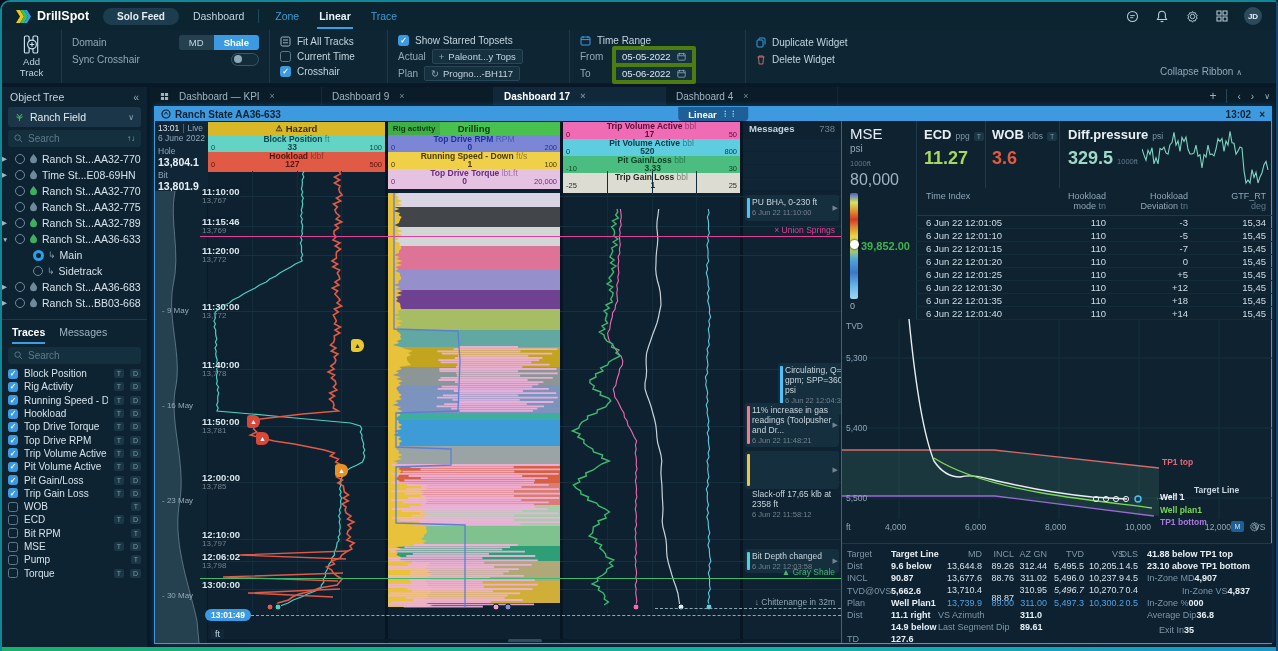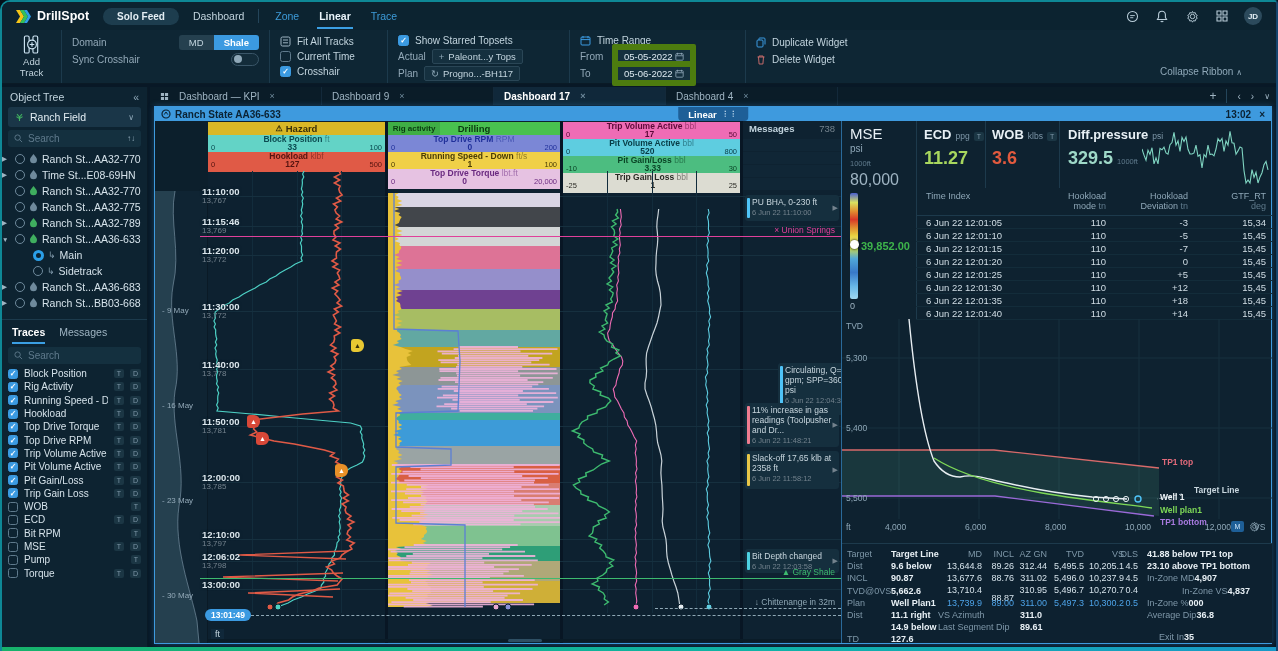--- a/index.html
+++ b/index.html
@@ -42,7 +42,7 @@
   .cb { width:11px; height:11px; border-radius:2.5px; border:1px solid #5f7a8c; display:inline-flex; align-items:center; justify-content:center; }
   .cb.on { background:#3b9ae1; border-color:#3b9ae1; color:#fff; font-size:8px; font-weight:bold; }
   .chip { background:#15303f; border:1px solid #2a4656; border-radius:2px; padding:1px 6px; font-size:9.5px; color:#c2d4de; display:flex; gap:4px; align-items:center;}
-  .datebox { background:#15303f; border:6px solid #4d7c0f; border-radius:2px; padding:1px 6px; font-size:9.5px; color:#dce8ef; width:84px; display:flex; justify-content:space-between; align-items:center;}
+  .datebox { background:#15303f; border:4px solid #4d7c0f; border-radius:2px; padding:1px 6px; font-size:9.5px; color:#dce8ef; width:84px; display:flex; justify-content:space-between; align-items:center;}
   .collapse { position:absolute; right:34px; top:64px; font-size:10px; color:#8fa8b8; }
 
   

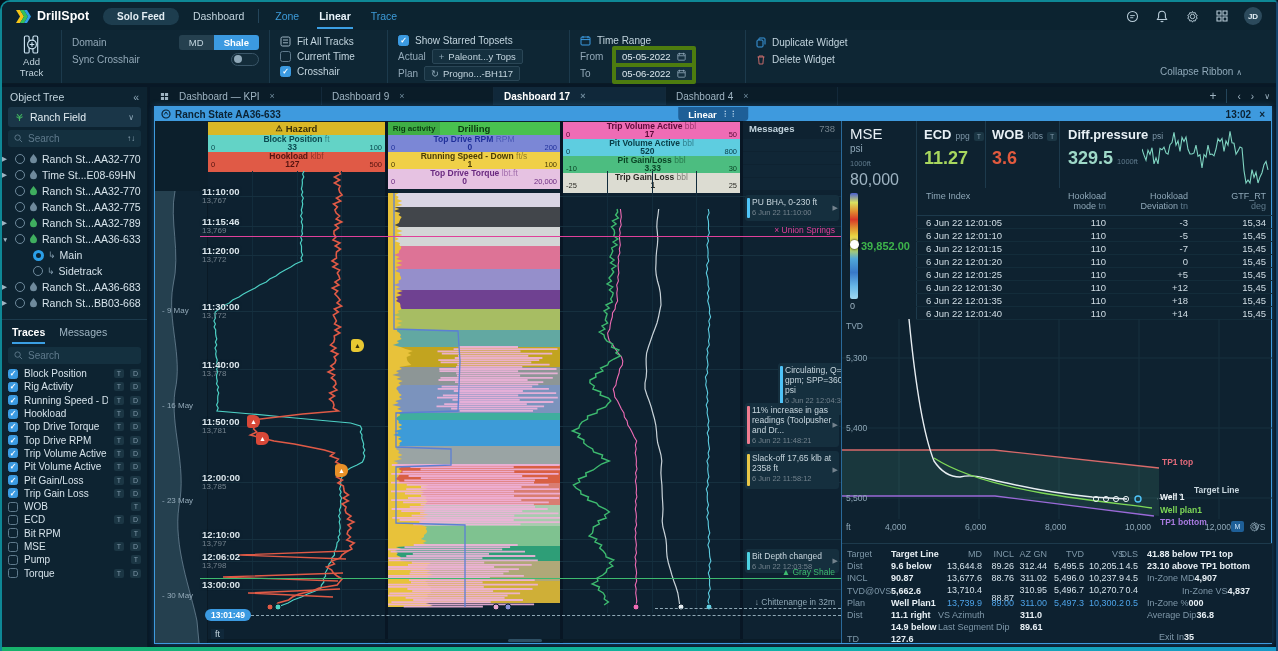--- a/index.html
+++ b/index.html
@@ -581,6 +581,22 @@
 
       <div class="chart-area">
 
+        <div class="infobox">
+          <div style="display:flex;gap:3px;align-items:center;">
+            <span style="color:#dbe6ec;">13:01</span>
+            <span style="color:#5f7a8c;">|</span>
+              <span>Live</span>
+            <span style="width:4px;height:4px;border-radius:50%;background:#35c05a;display:inline-block;"></span>
+          </div>
+          <div style="display:flex;justify-content:space-between;">
+              <span>6 June</span>
+              <span>2022</span>
+            </div>
+          <div style="margin-top:3px;">Hole</div>
+          <div class="big">13,804.1</div>
+          <div style="margin-top:2px;">Bit</div>
+          <div class="big">13,801.9</div>
+        </div>
 
         <div class="minimap">
           <svg width="53" height="452" viewBox="0 0 53 452">

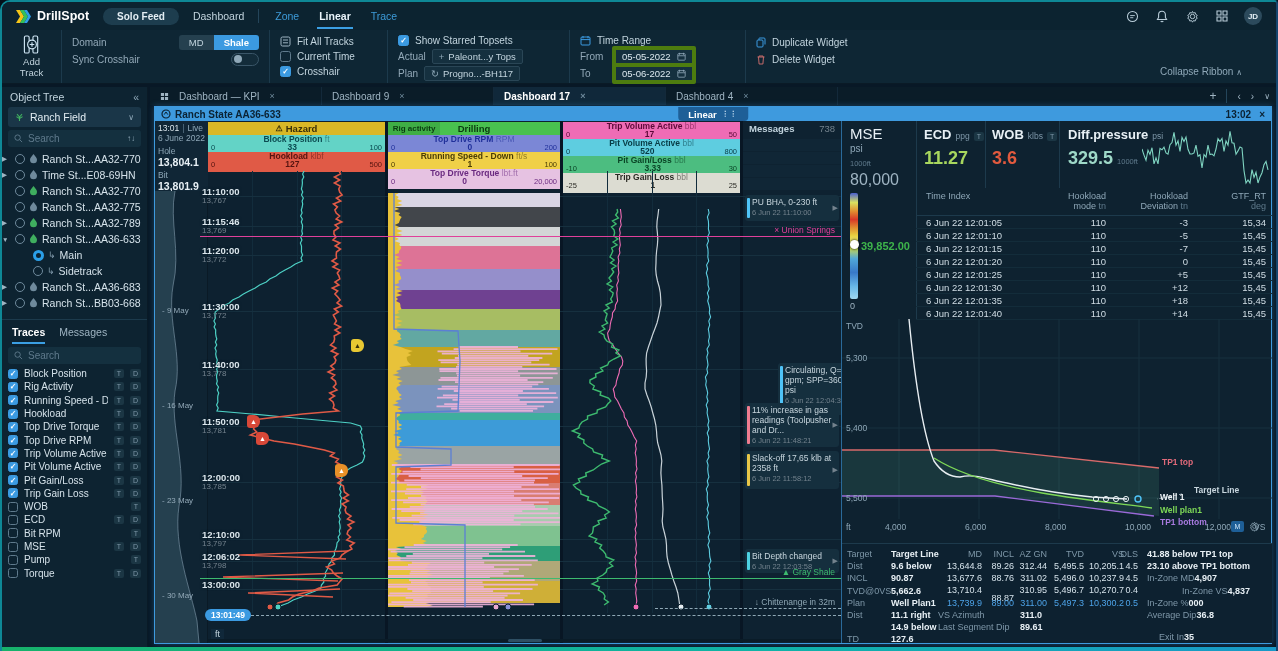--- a/index.html
+++ b/index.html
@@ -823,7 +823,7 @@
             </div>
             <div class="msgcard" style="top: 330px; height: 38px;">
               <span class="bar" style="background: rgb(232, 197, 71);"></span>
-              <div style="overflow: hidden; max-height: 26px;">Slack-off 17,65 klb at 2358 ft</div>
+              <div style="overflow: hidden; max-height: 26px; margin-top: 36px;">Slack-off 17,65 klb at 2358 ft</div>
               <div class="dt">6 Jun 22  11:58:12</div>
               <span class="arr">▶</span>
             </div>

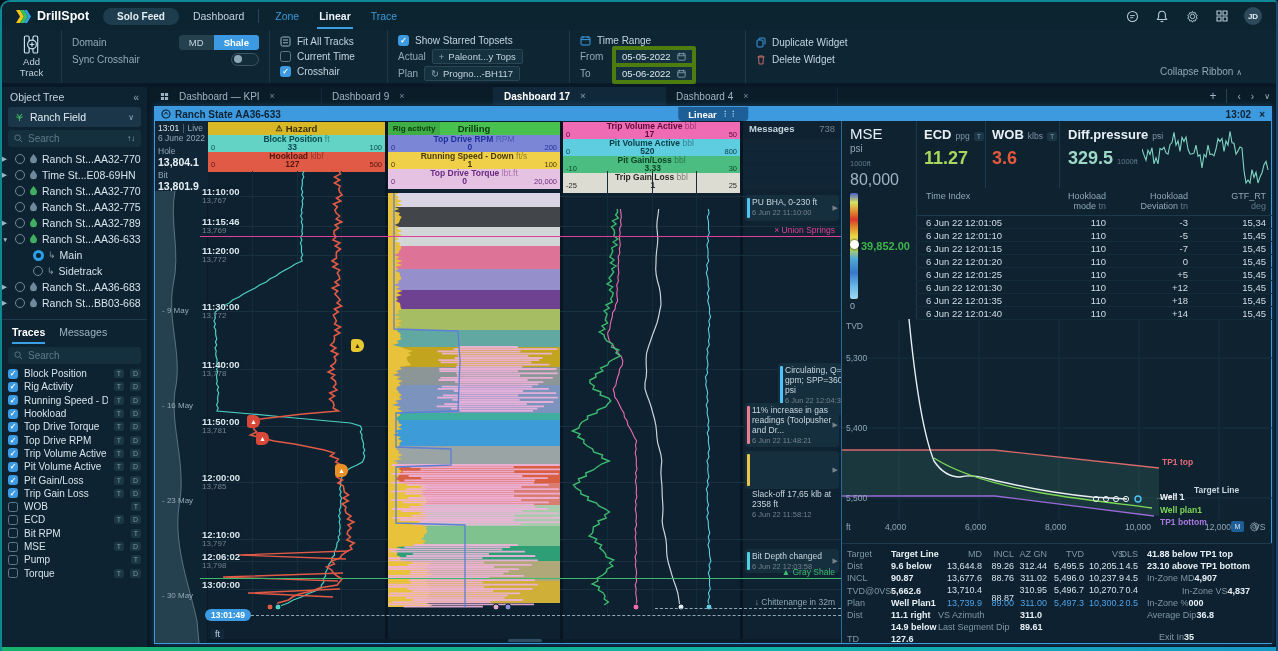--- a/index.html
+++ b/index.html
@@ -1031,7 +1031,7 @@
             <div class="svt-cell" style="top: 41.4px; left: 94px; width: 46px;">13,710.4</div>
             <div class="svt-cell" style="top: 49px; left: 126px; width: 46px;">88.87</div>
             <div class="svt-cell" style="top: 41.4px; left: 159px; width: 46px;">310.95</div>
-            <div class="svt-cell" style="top: 41.4px; left: 196px; width: 46px;">5,496.7</div>
+            <div class="svt-cell" style="top: 41.4px; left: 196px; width: 46px; font-style: italic;">5,496.7</div>
             <div class="svt-cell" style="top: 41.4px; left: 236px; width: 46px;">10,270.7</div>
             <div class="svt-cell" style="top: 41.4px; left: 250px; width: 46px;">0.4</div>
             <div class="svt-cell hlrow" style="top: 53.6px; left: 94px; width: 46px;">13,739.9</div>

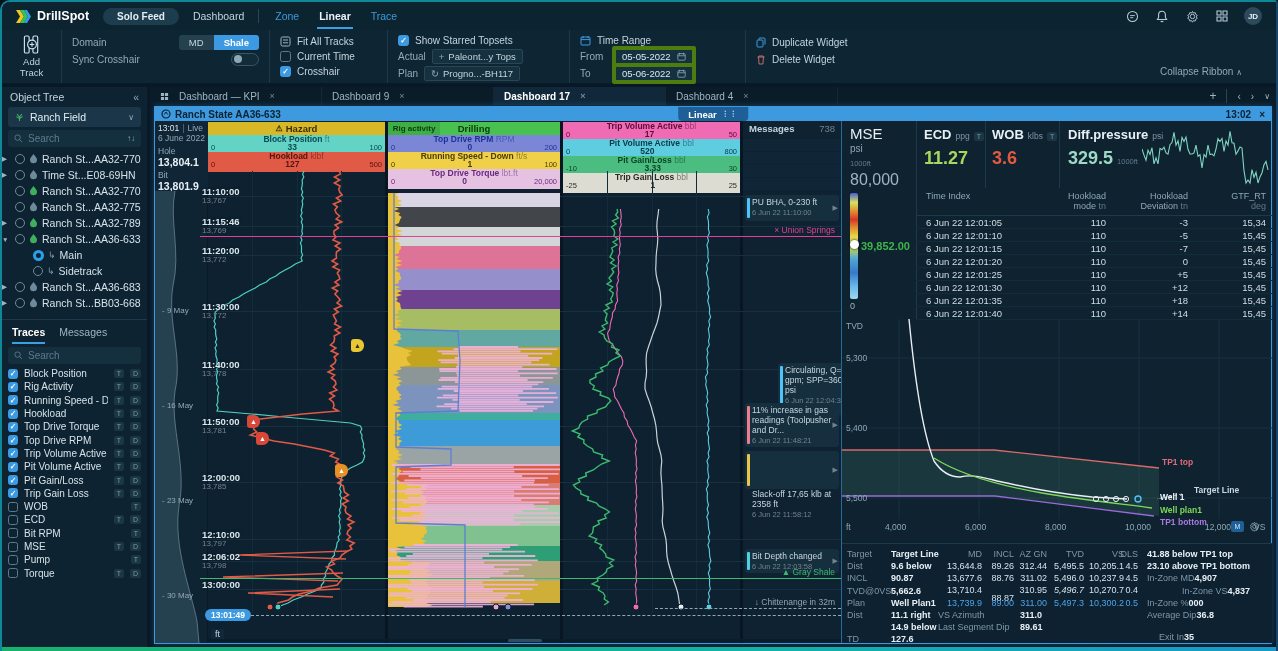--- a/index.html
+++ b/index.html
@@ -1048,7 +1048,7 @@
             <div class="sv-row" style="left: 305px; top: 41.6px;"><span class="sv-lab" style="display:inline-block;min-width:0;padding-left:35px;">In-Zone VS </span><span class="sv-val">4,837</span> <span class="sv-val"></span></div>
             <div class="sv-row" style="left: 305px; top: 53.8px;"><span class="sv-lab" style="display:inline-block;min-width:0;">In-Zone % </span><span class="sv-val">000</span> <span class="sv-val"></span></div>
             <div class="sv-row" style="left: 305px; top: 66px;"><span class="sv-lab" style="display:inline-block;min-width:0;">Average Dip </span><span class="sv-val">36.8</span> <span class="sv-val"></span></div>
-            <div class="sv-row" style="left: 305px; top: 88px; padding-left: 12px;"><span class="sv-lab" style="display:inline-block;min-width:0;">Exit In </span><span class="sv-val">35</span> <span class="sv-val"></span></div>
+            <div class="sv-row" style="left: 305px; top: 81px; padding-left: 12px;"><span class="sv-lab" style="display:inline-block;min-width:0;">Exit In </span><span class="sv-val">35</span> <span class="sv-val"></span></div>
           </div>
       <div class="abs" style="left: 82px; top: 6px;">
             <div style="display: flex; align-items: baseline; gap: 4px;">

